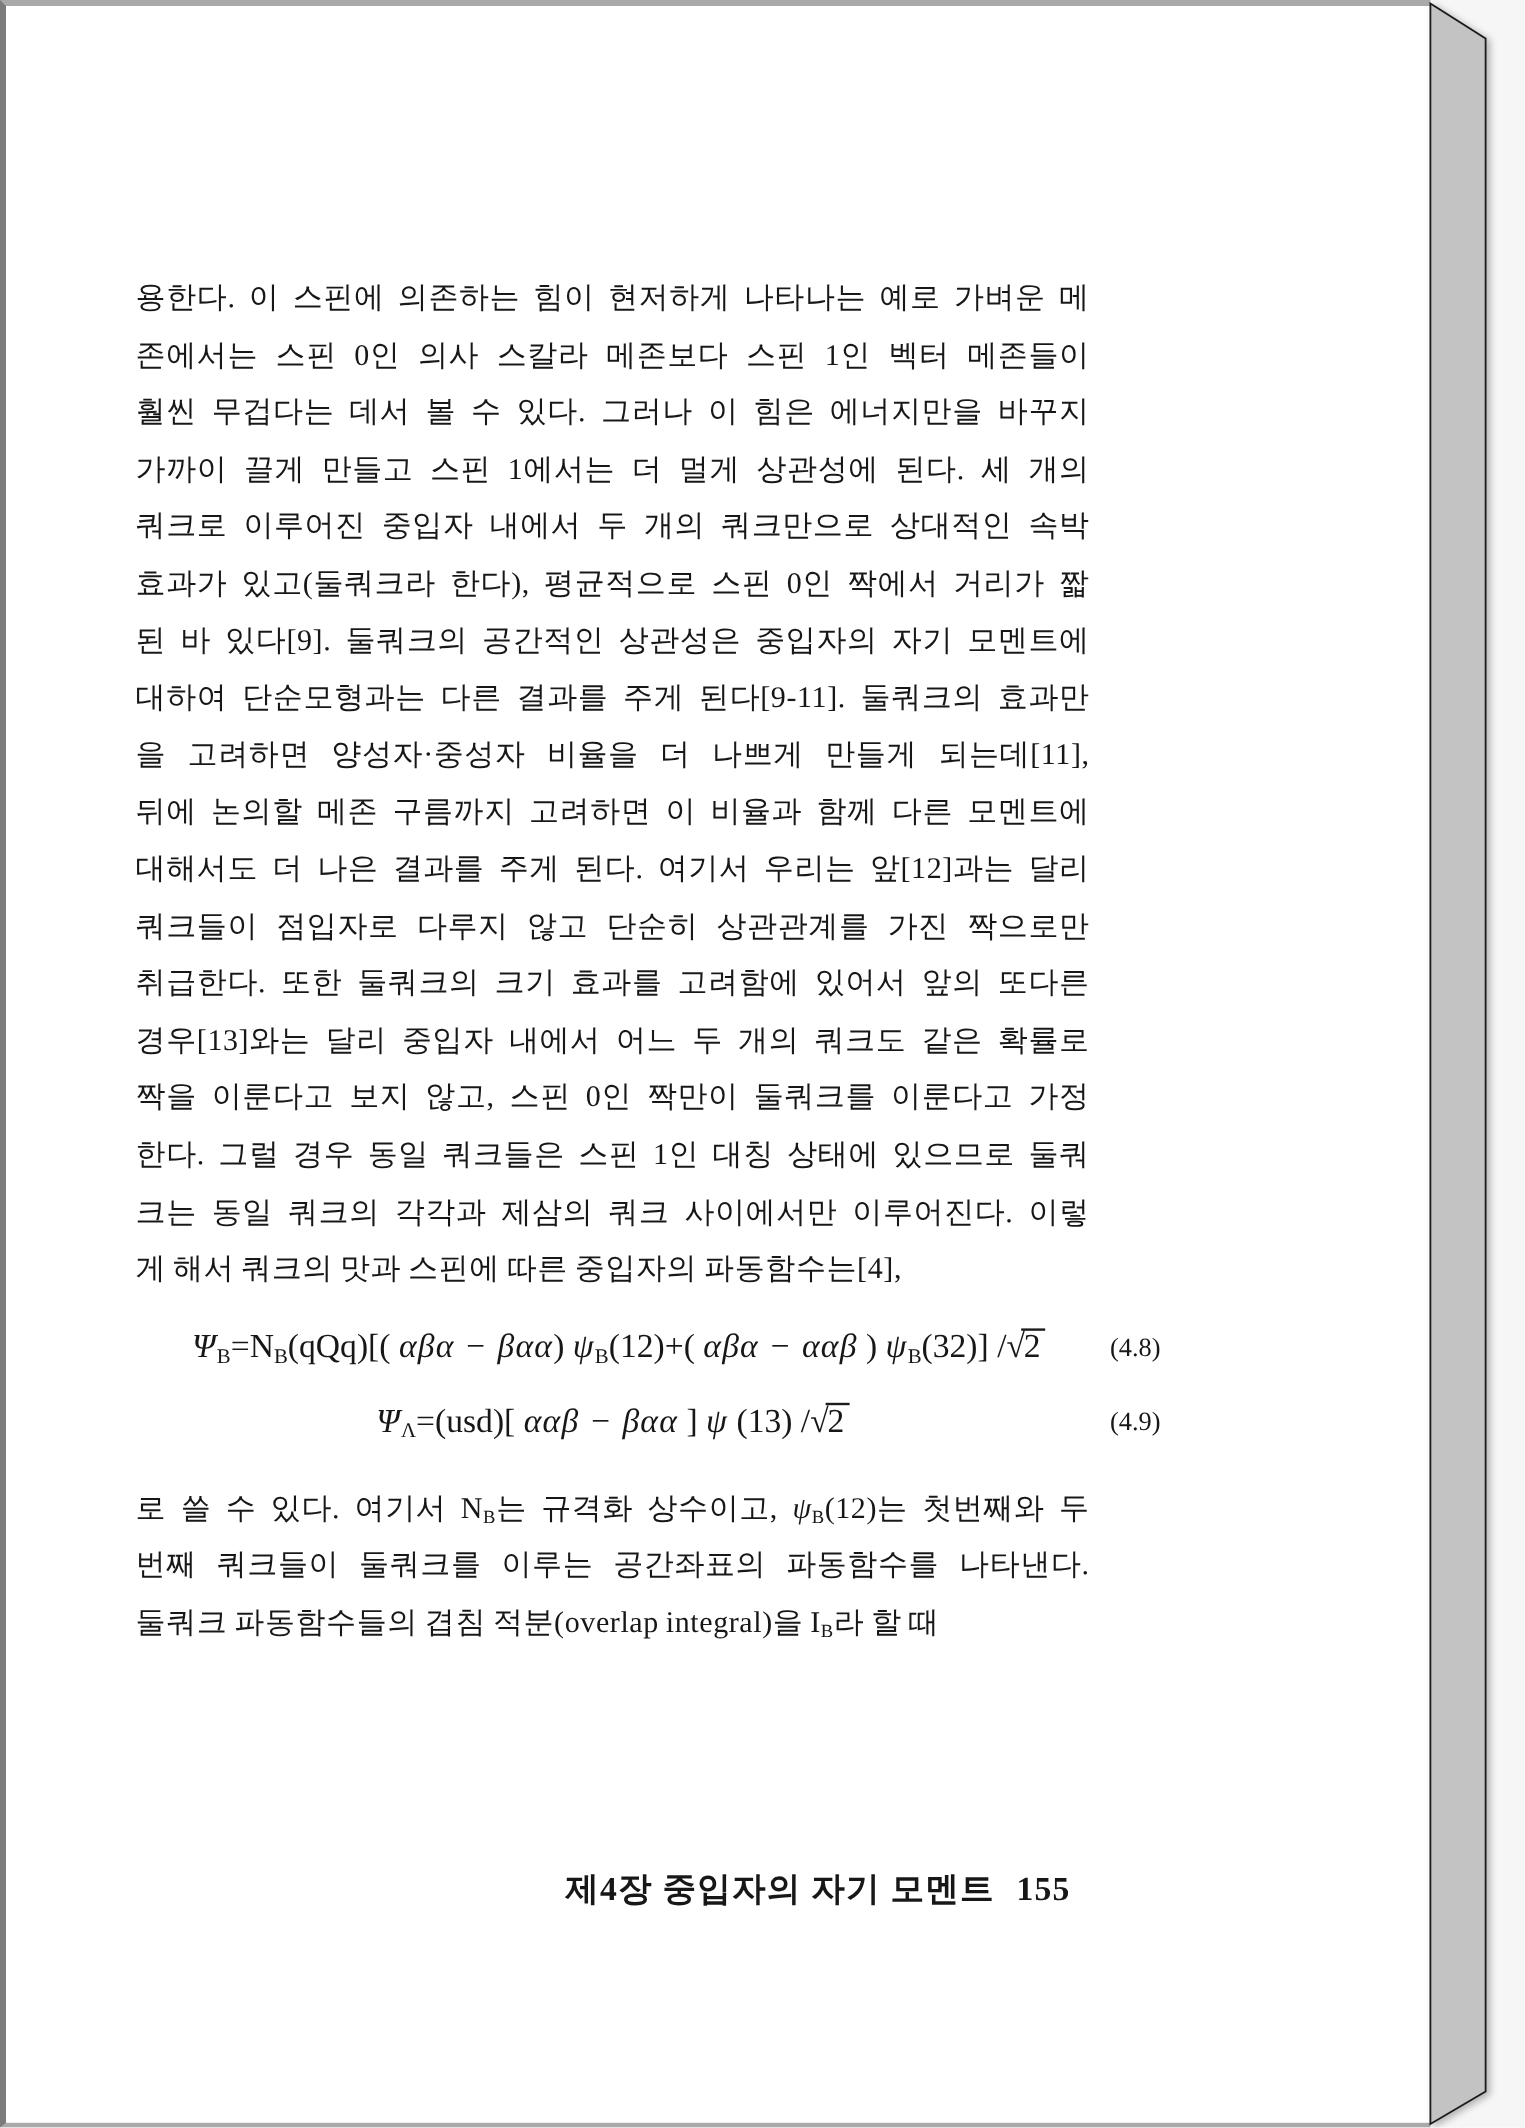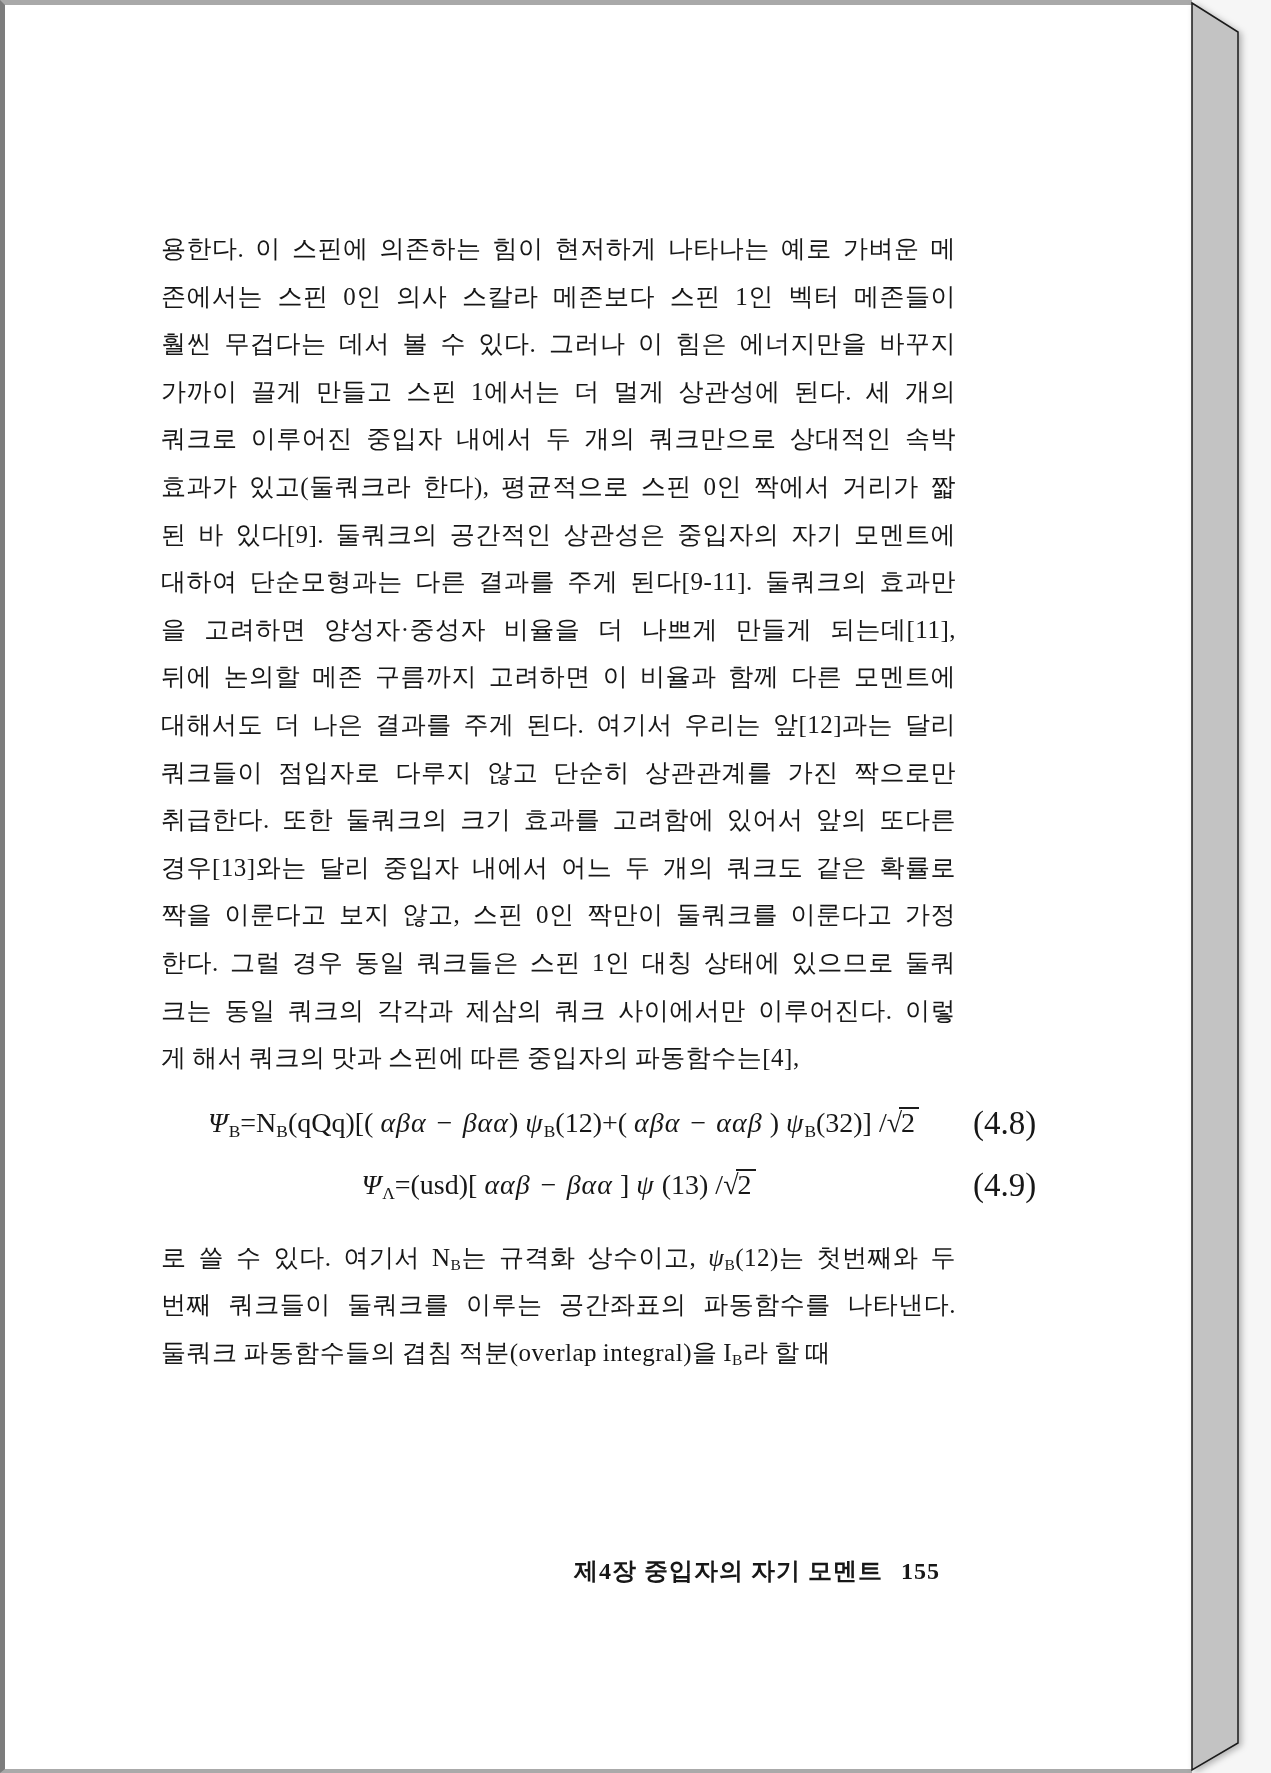--- a/index.html
+++ b/index.html
@@ -26,7 +26,7 @@
   }
   .content {
     position: absolute; left: 108px; top: 0;
-    width: 795px; height: 100%; margin-left: 48px;
+    width: 795px; height: 100%;
   }
   .para { margin: 0; }
   .p1 { margin-top: 220px; }

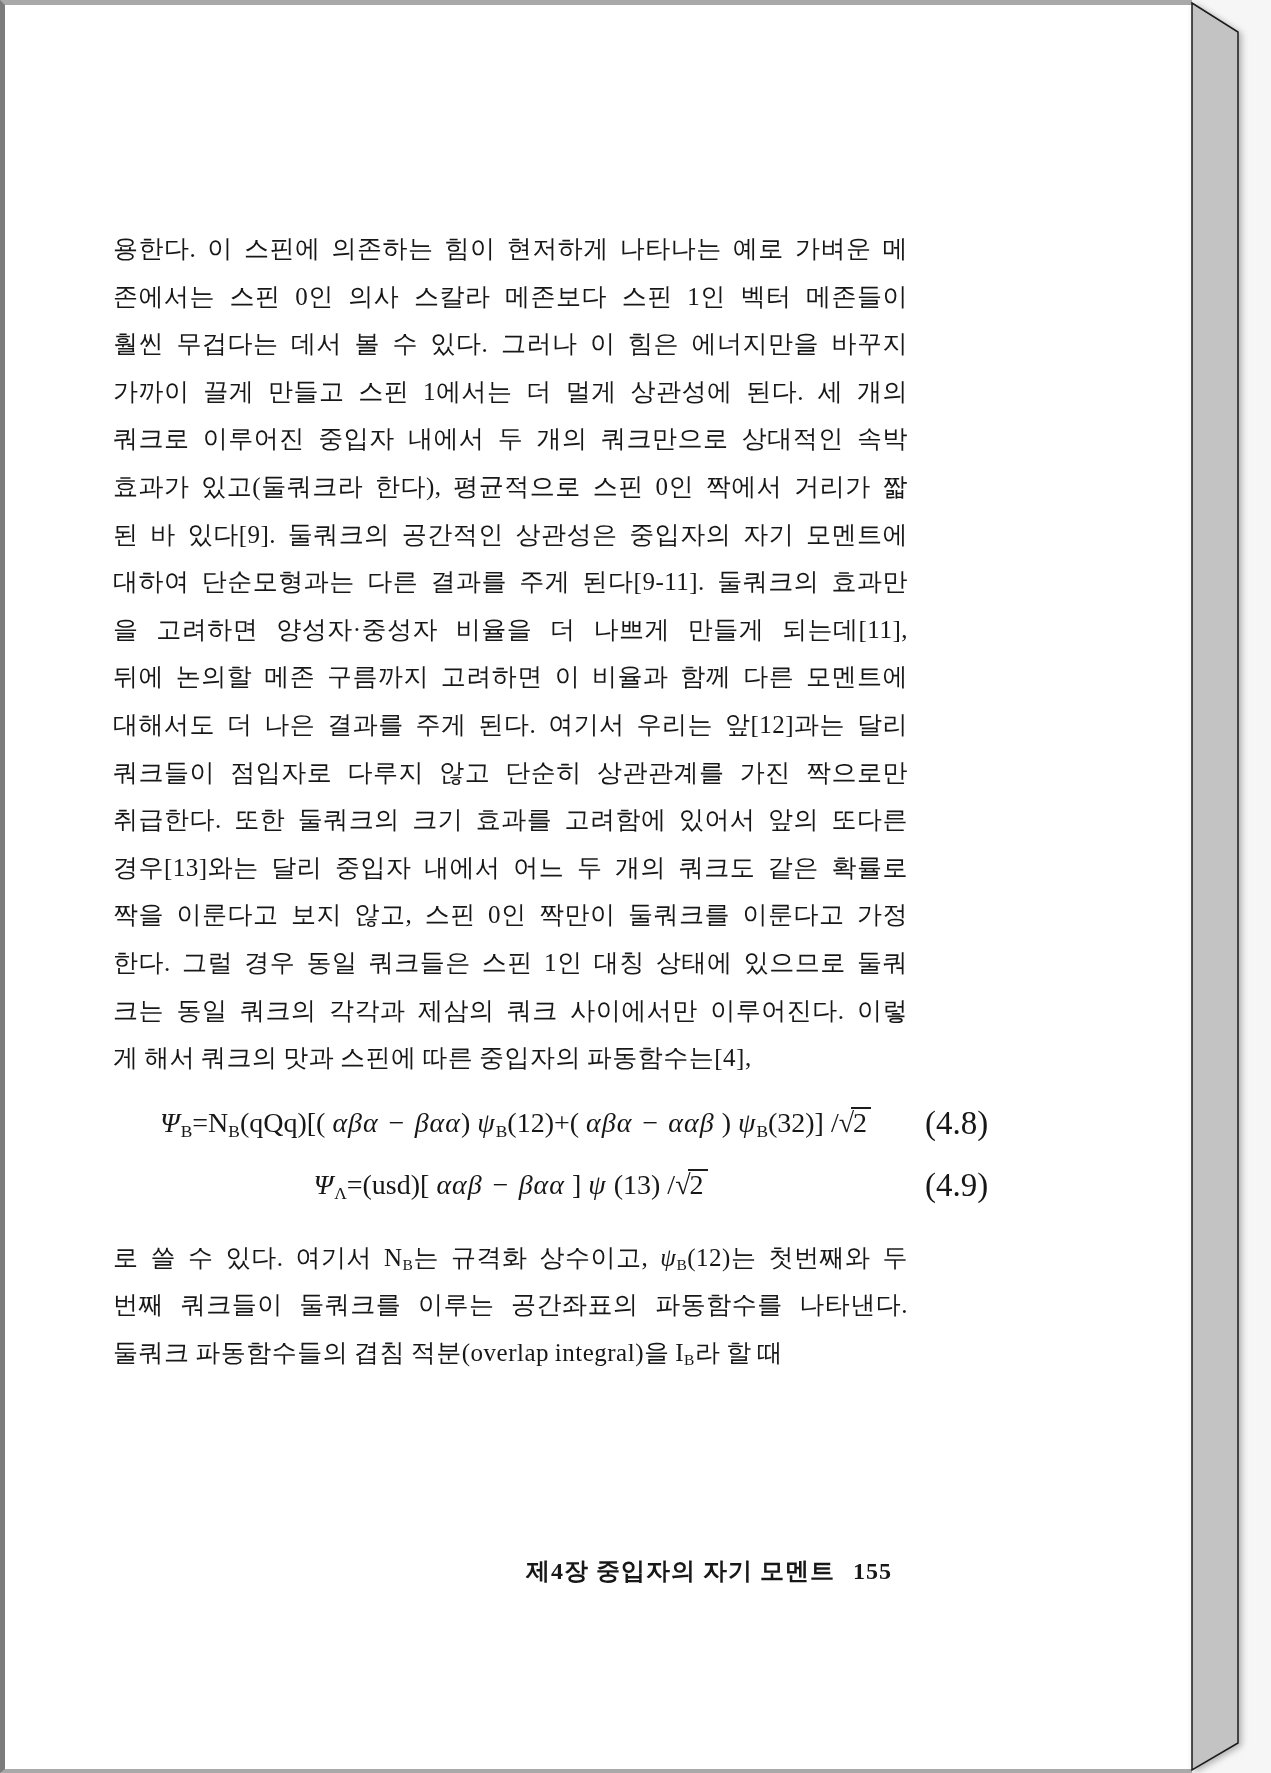--- a/index.html
+++ b/index.html
@@ -60,7 +60,7 @@
   .eq-row i { font-style: italic; letter-spacing: 1px; }
   .eq-label {
     position: absolute; left: 812px; top: 0;
-    font-size: 33px; font-style: normal; letter-spacing: 0;
+    font-size: 22px; font-style: normal; letter-spacing: 0;
   }
   .sqrt { white-space: nowrap; }
   .sqrt-arg {

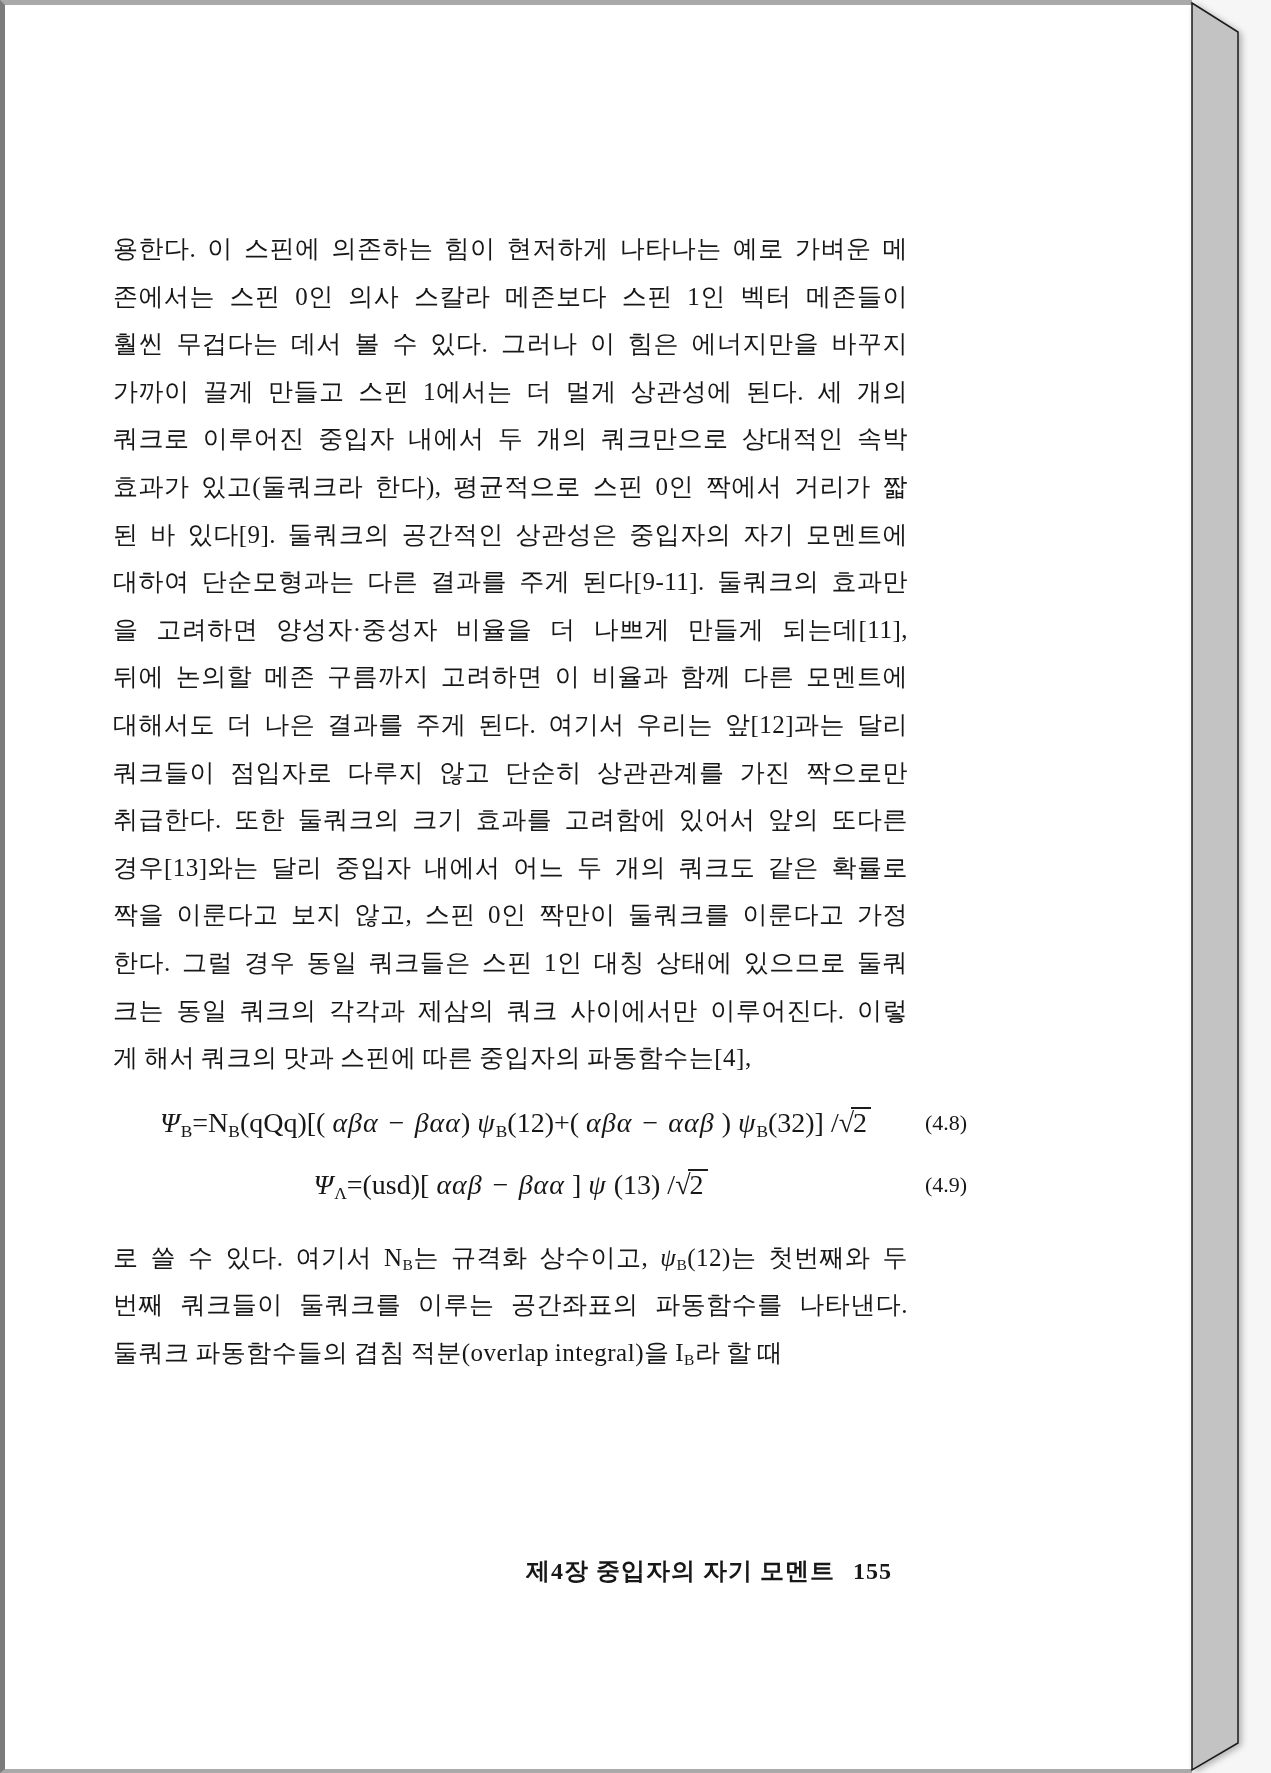--- a/index.html
+++ b/index.html
@@ -77,7 +77,7 @@
     text-align: right;
     padding-right: 16px;
     font-weight: bold;
-    font-size: 24px;
+    font-size: 28px;
     letter-spacing: 1px;
   }
   .footer .pagenum { margin-left: 18px; }

